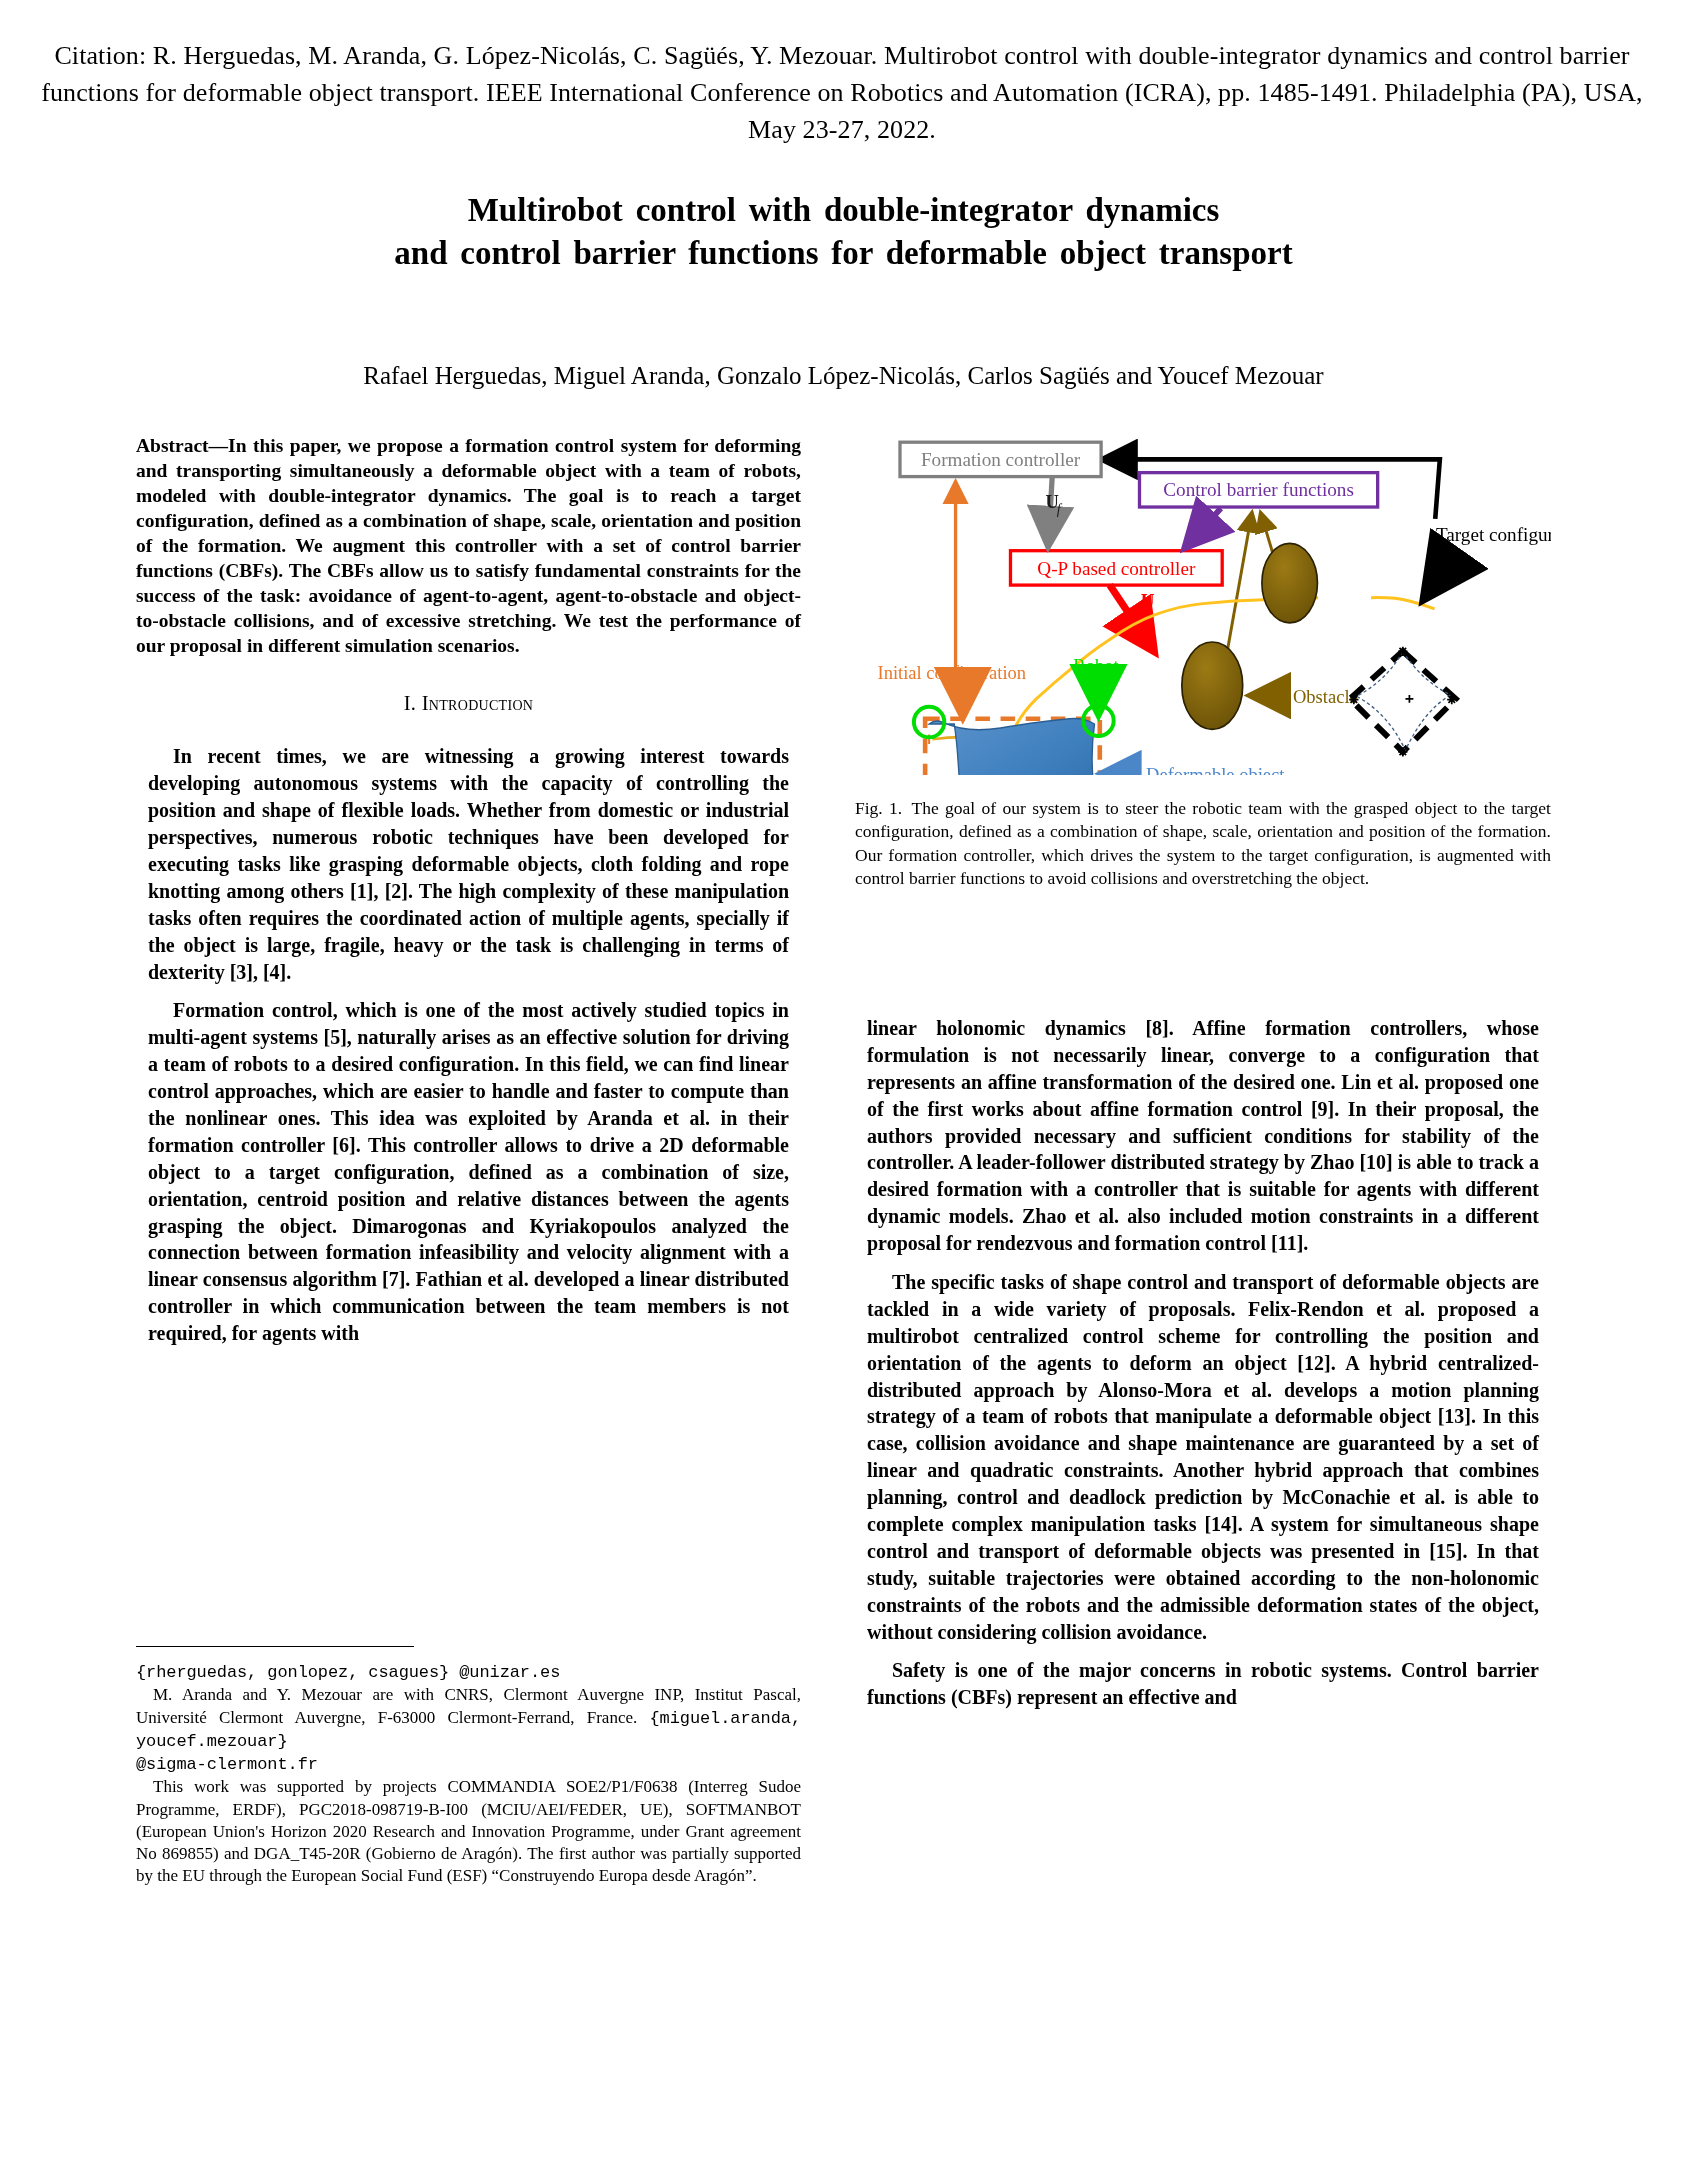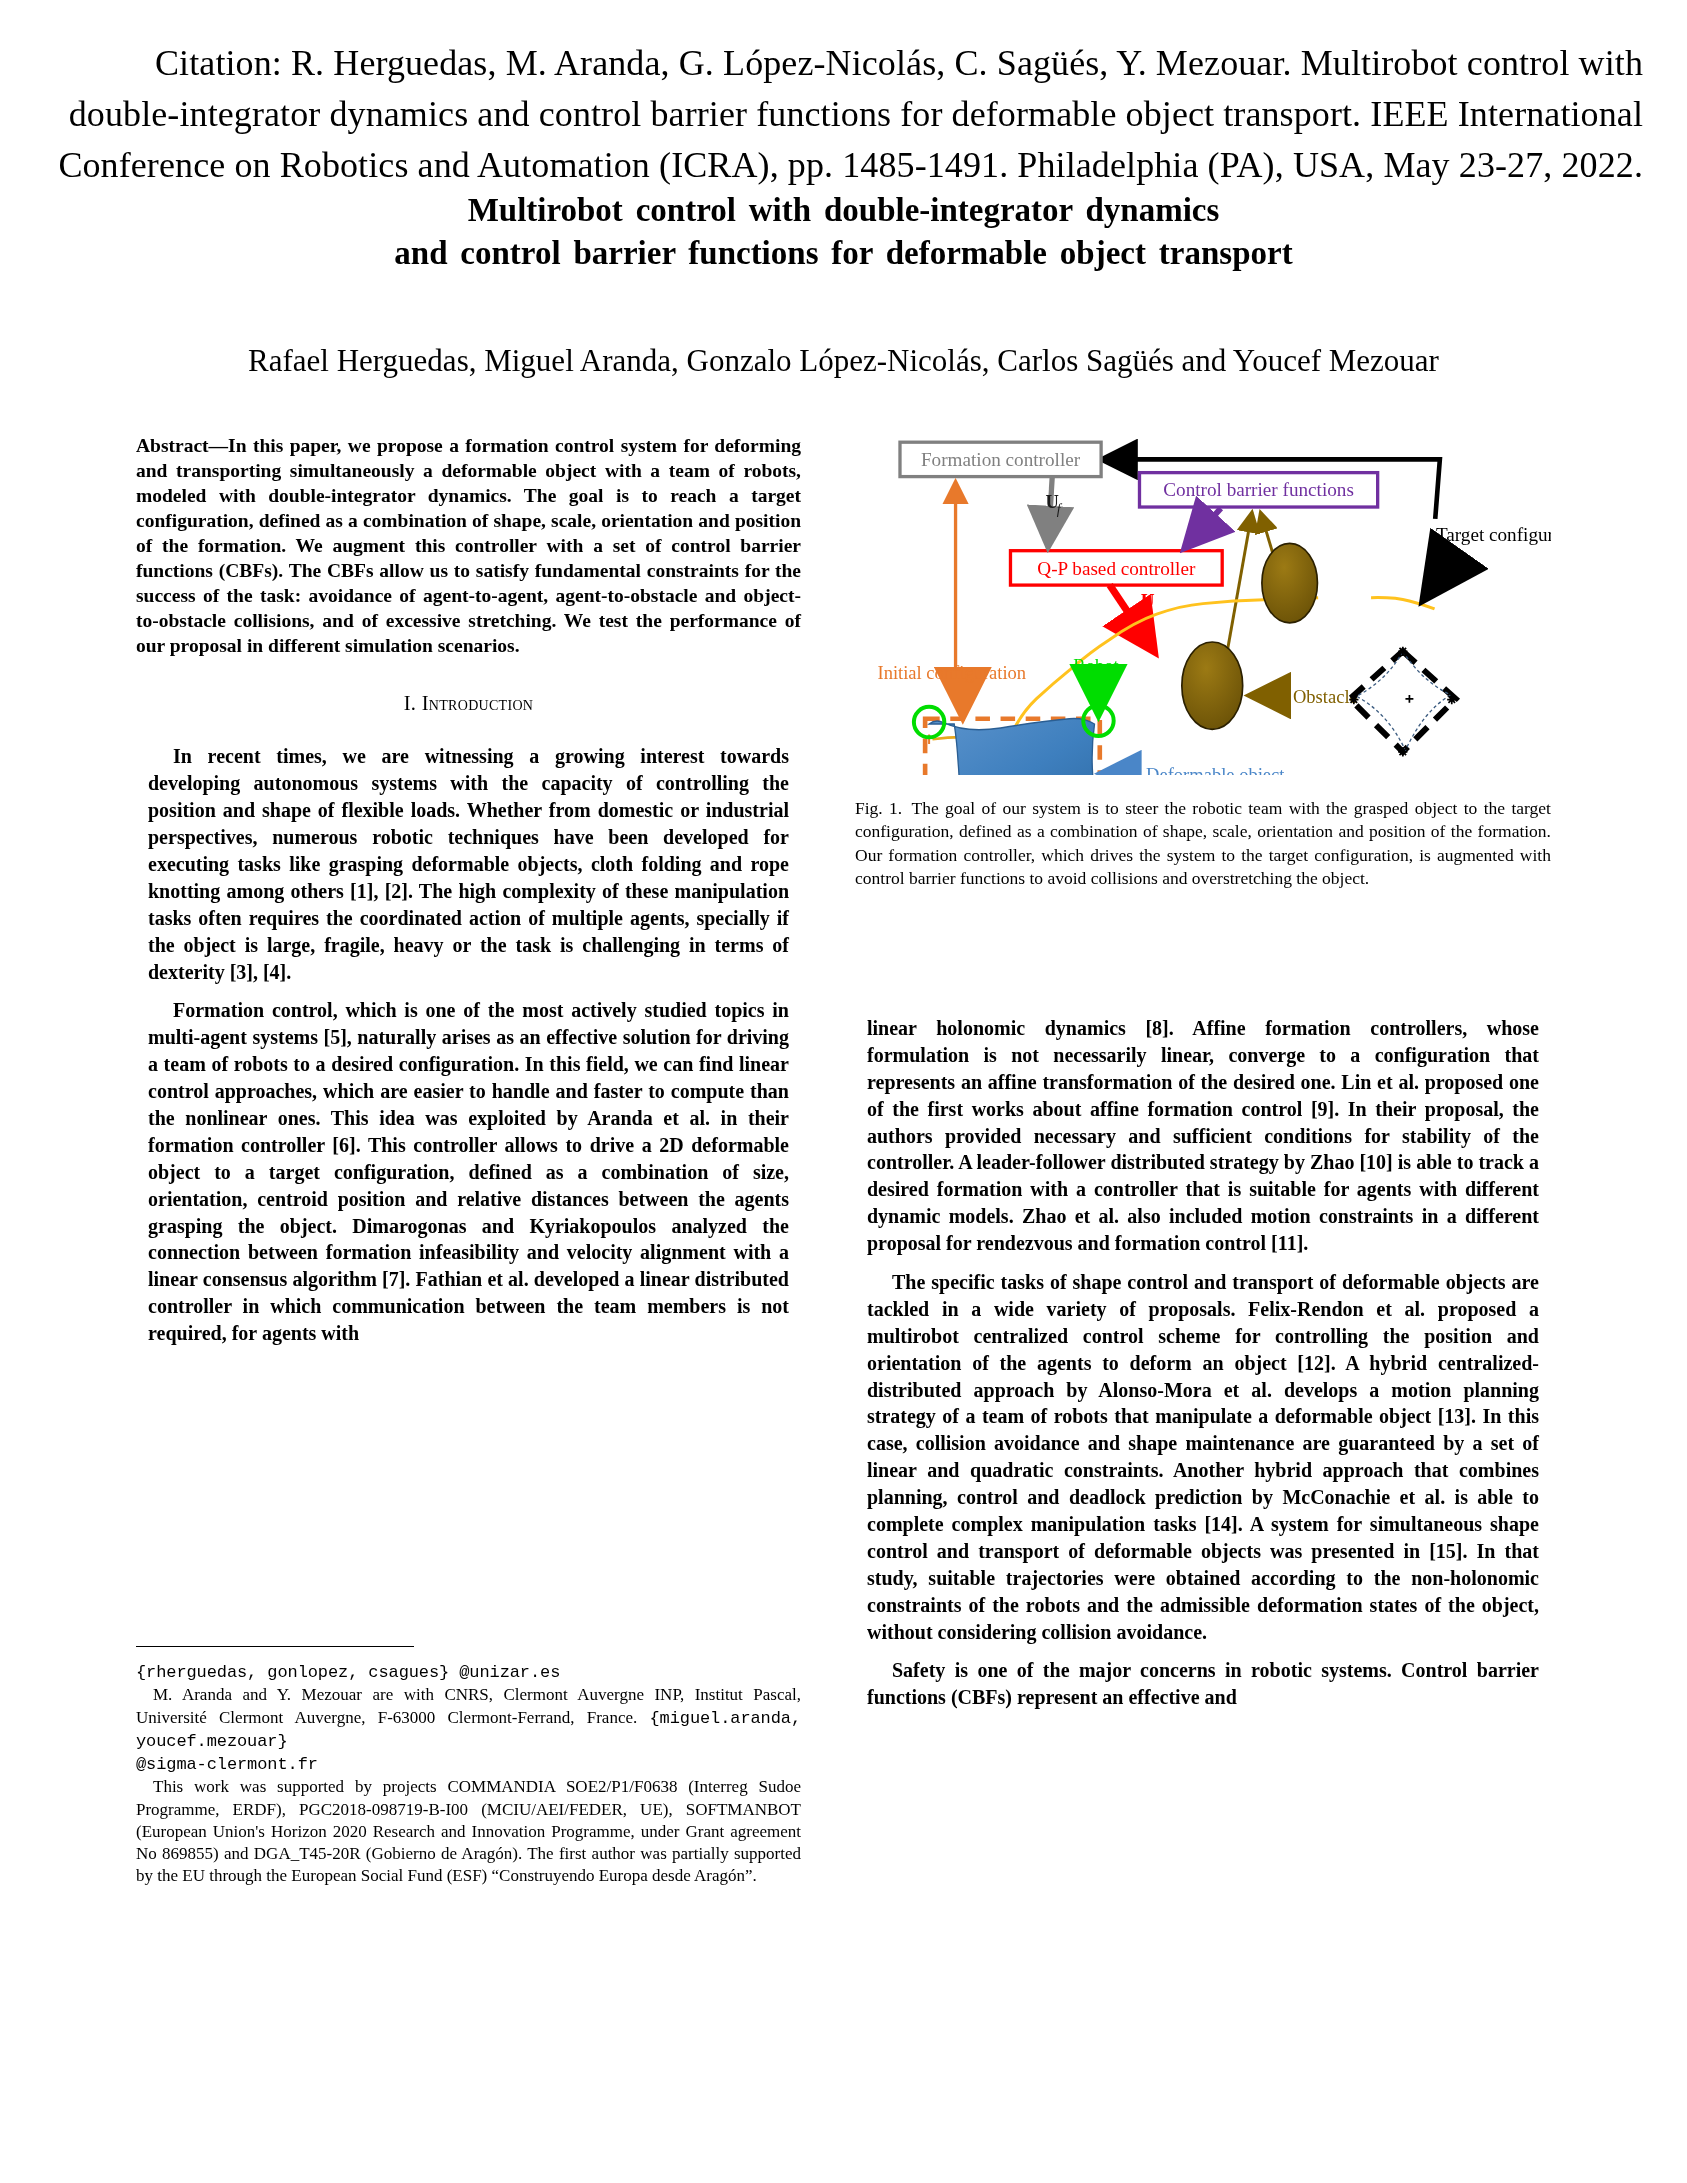--- a/index.html
+++ b/index.html
@@ -24,9 +24,9 @@
     left: 41px;
     top: 38px;
     width: 1602px;
-    font-size: 36px;
+    font-size: 26px;
     line-height: 1.42;
-    text-align: right;
+    text-align: center;
     letter-spacing: 0.1px;
   }
 

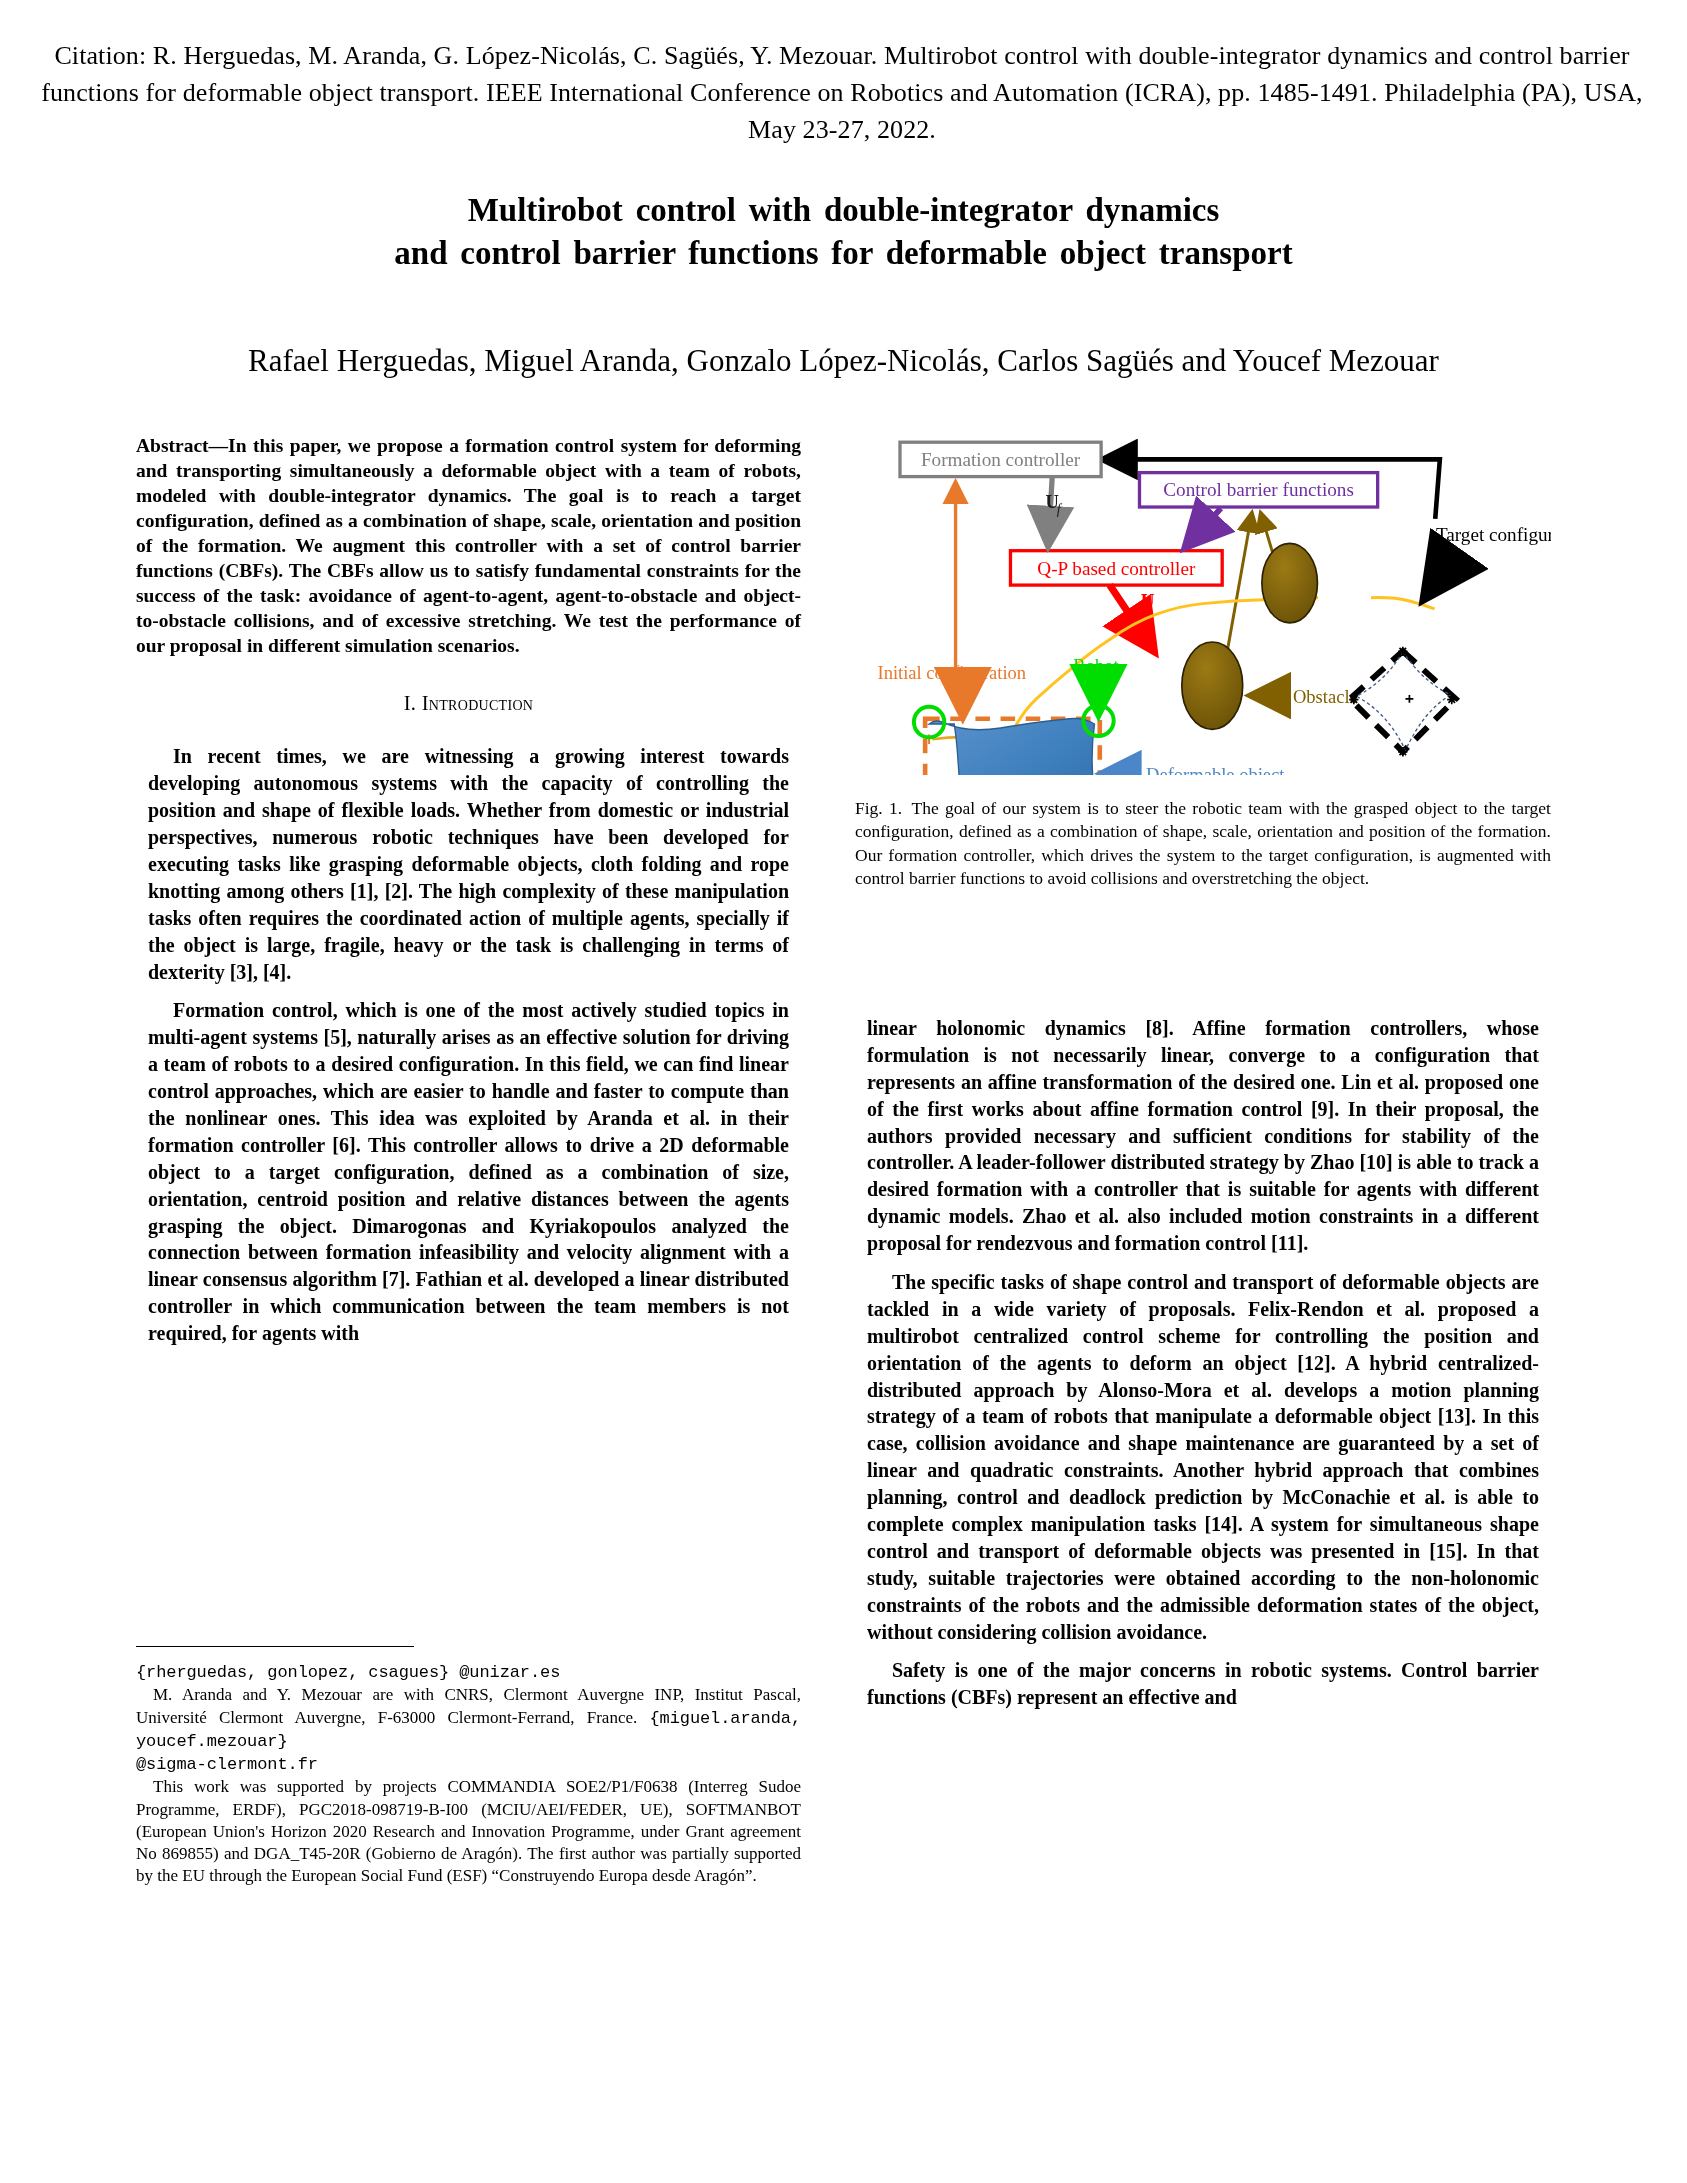--- a/index.html
+++ b/index.html
@@ -48,10 +48,10 @@
   .authors {
     position: absolute;
     left: 152px;
-    top: 343px;
+    top: 362px;
     width: 1383px;
     text-align: center;
-    font-size: 31px;
+    font-size: 25px;
   }
 
   

